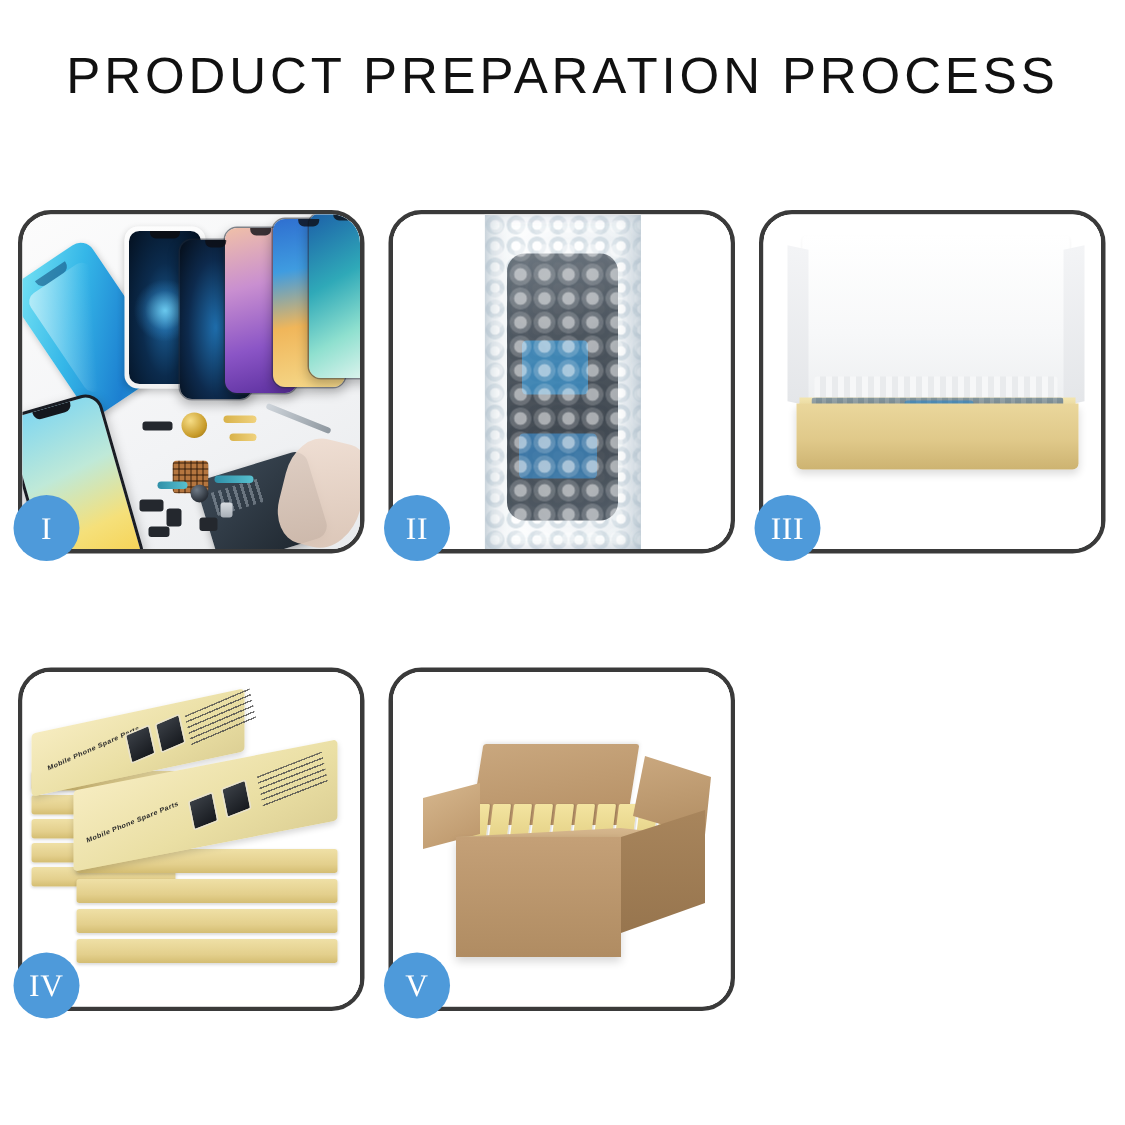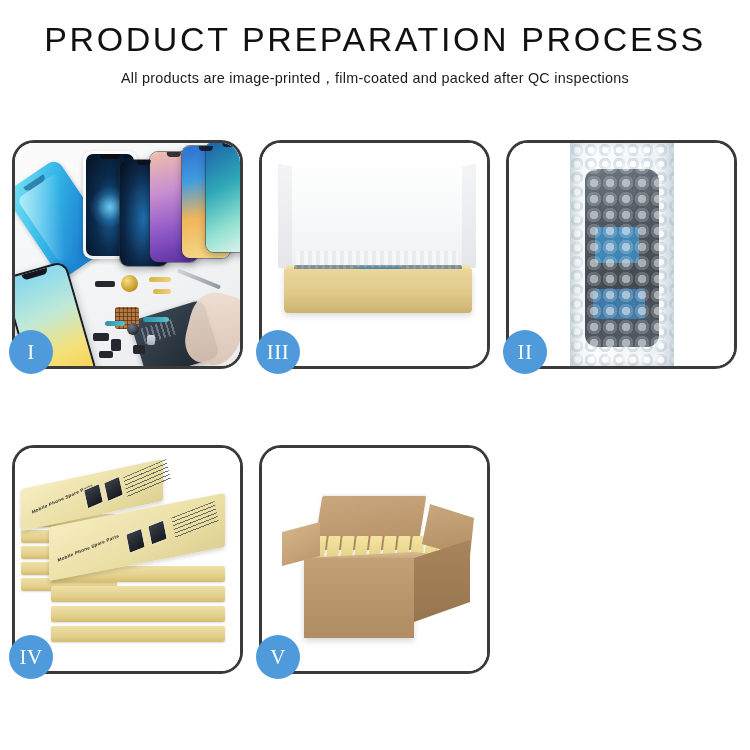--- a/index.html
+++ b/index.html
@@ -11,7 +11,7 @@
   .page{width:750px;height:750px;position:relative;}
 
   
-  .header{padding-top:22px;text-align:center;}
+  .header{padding-top:34px;text-align:center;}
   .title{
     font-size:34px;font-weight:500;letter-spacing:2.6px;
     color:#111;line-height:1.05;white-space:nowrap;

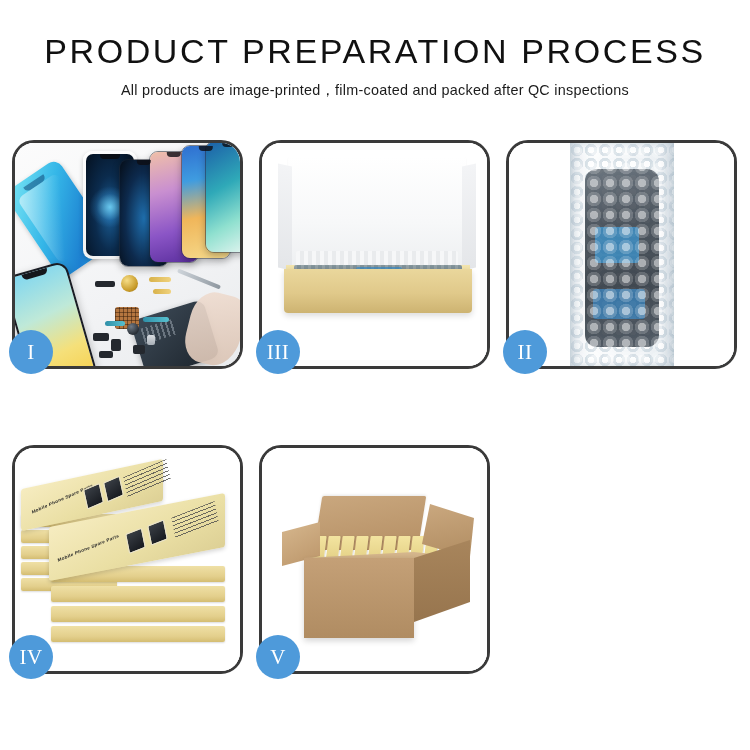--- a/index.html
+++ b/index.html
@@ -352,7 +352,6 @@
 
   <div class="header">
     <div class="title">PRODUCT PREPARATION PROCESS</div>
-    <div class="subtitle">All products are image-printed，film-coated and packed after QC inspections</div>
   </div>
 
   <div class="grid">

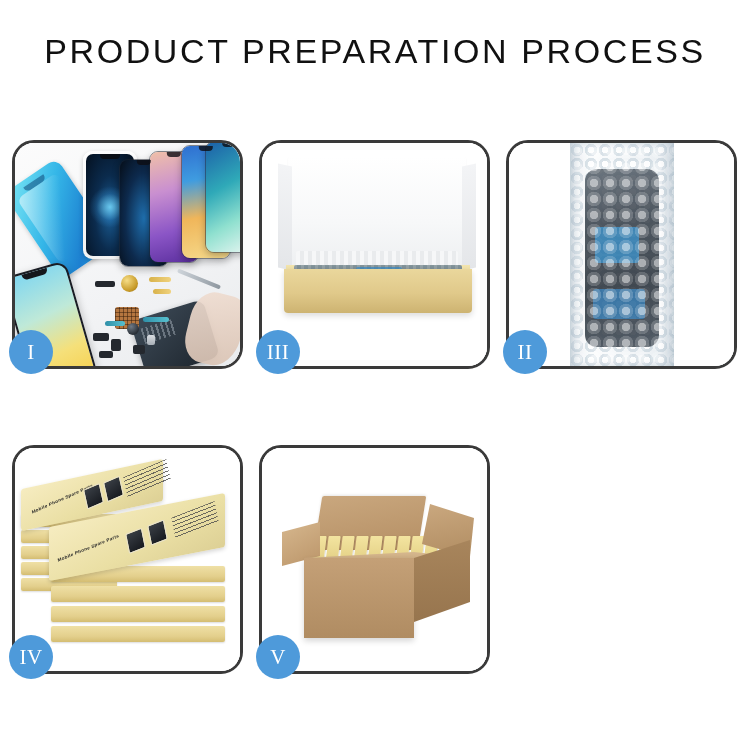--- a/index.html
+++ b/index.html
@@ -407,18 +407,6 @@
 
     <div class="panel">
       <div class="inner">
-        <div class="p3-bg"></div>
-        <div class="lid"></div>
-        <div class="foam"></div>
-        <div class="tray-wall"></div>
-        <div class="tray-items"></div>
-        <div class="tray"></div>
-      </div>
-      <div class="badge">III</div>
-    </div>
-
-    <div class="panel">
-      <div class="inner">
         <div class="p2-bg"></div>
         <div class="bub-col">
           <div class="bubwrap"></div>
@@ -428,6 +416,18 @@
         <div class="bub-edge"></div>
       </div>
       <div class="badge">II</div>
+    </div>
+
+    <div class="panel">
+      <div class="inner">
+        <div class="p3-bg"></div>
+        <div class="lid"></div>
+        <div class="foam"></div>
+        <div class="tray-wall"></div>
+        <div class="tray-items"></div>
+        <div class="tray"></div>
+      </div>
+      <div class="badge">III</div>
     </div>
 
     <div class="panel">

